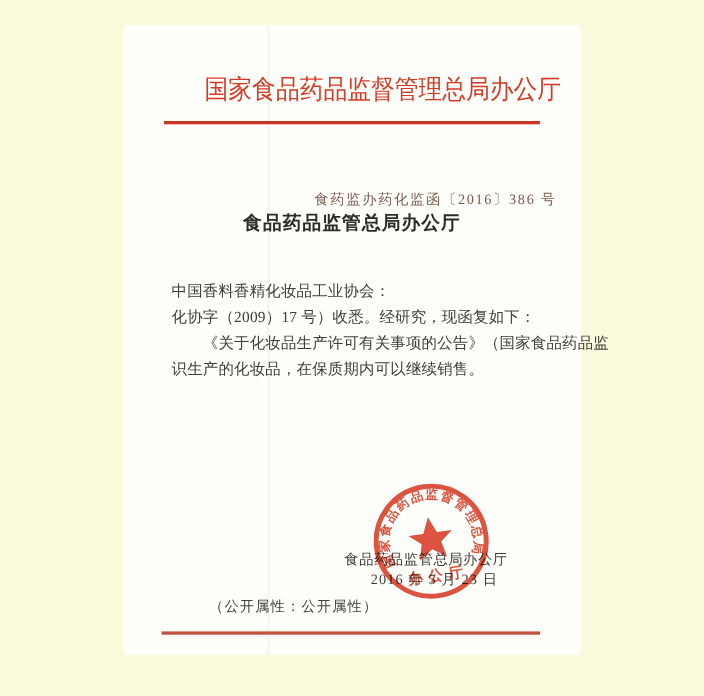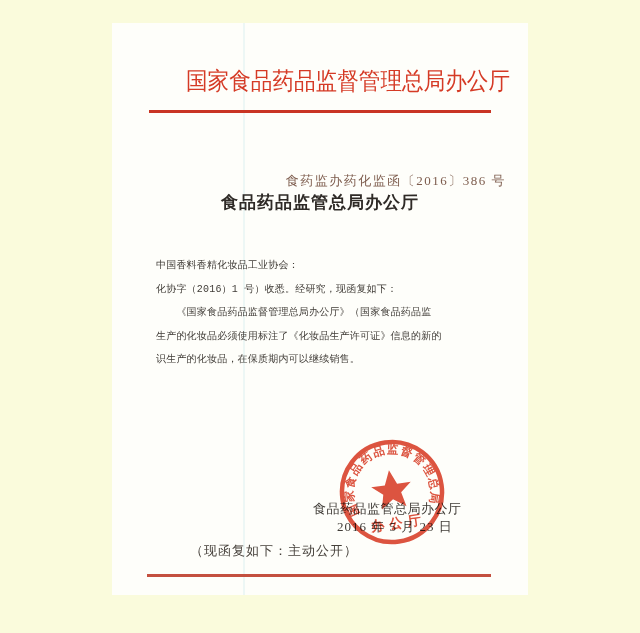--- a/index.html
+++ b/index.html
@@ -71,10 +71,9 @@
     left: 44px; top: 231px;
     width: 352px;
     color: #403c37;
-    font-size: 10px;
+    font-size: 14px;
     line-height: 23.5px;
     letter-spacing: 0.2px;
-    font-family: Liberation Mono, monospace;
   }
   .body-line { white-space: nowrap; }
   .signature-agency {

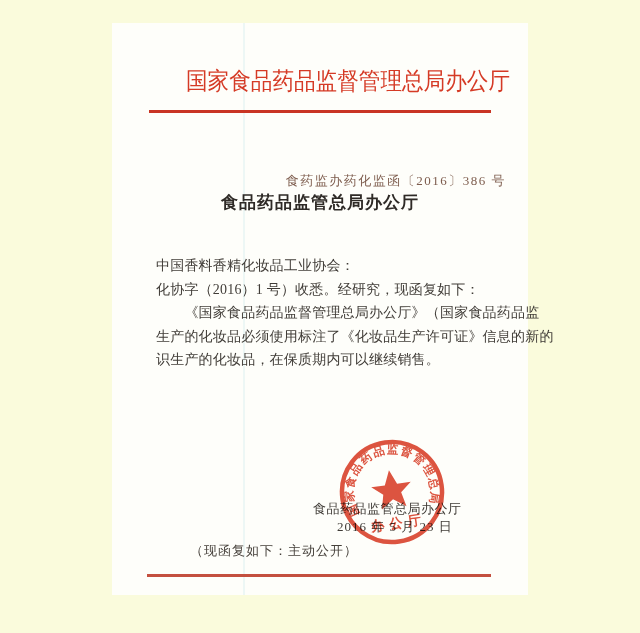--- a/index.html
+++ b/index.html
@@ -139,7 +139,7 @@
 
     <div class="body-text">
       <div class="body-line">中国香料香精化妆品工业协会：</div>
-      <div class="body-line">化协字（2016）1 号）收悉。经研究，现函复如下：</div>
+      <div class="body-line">化协字（2009）17 号）收悉。经研究，现函复如下：</div>
       <div class="body-line">　　《国家食品药品监督管理总局办公厅》（国家食品药品监</div>
       <div class="body-line">生产的化妆品必须使用标注了《化妆品生产许可证》信息的新的</div>
       <div class="body-line">识生产的化妆品，在保质期内可以继续销售。</div>

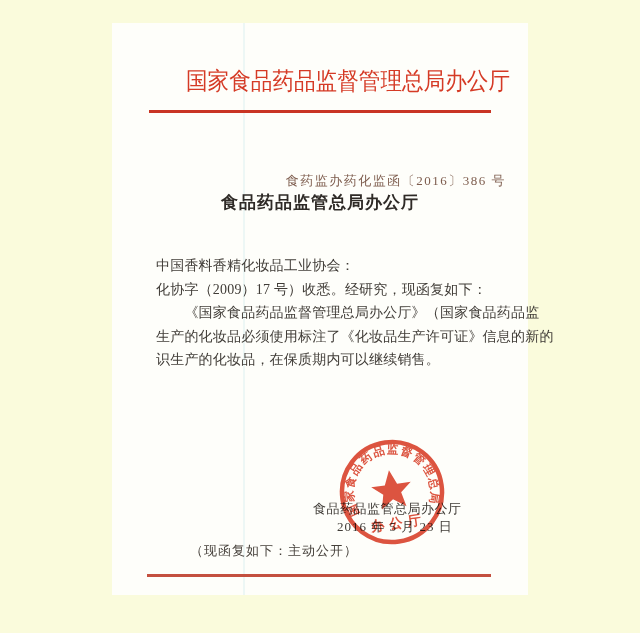--- a/index.html
+++ b/index.html
@@ -140,7 +140,7 @@
     <div class="body-text">
       <div class="body-line">中国香料香精化妆品工业协会：</div>
       <div class="body-line">化协字（2009）17 号）收悉。经研究，现函复如下：</div>
-      <div class="body-line">　　《国家食品药品监督管理总局办公厅》（国家食品药品监</div>
+      <div class="body-line">　　《关于化妆品生产许可有关事项的公告》（国家食品药品监</div>
       <div class="body-line">生产的化妆品必须使用标注了《化妆品生产许可证》信息的新的</div>
       <div class="body-line">识生产的化妆品，在保质期内可以继续销售。</div>
     </div>

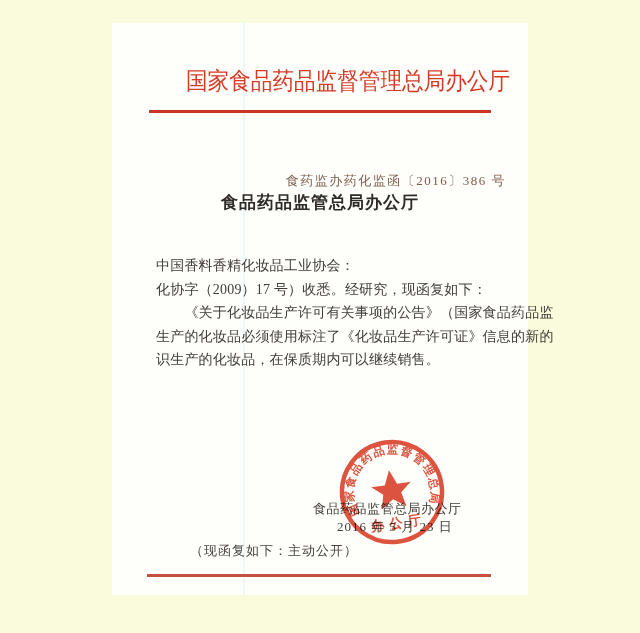--- a/index.html
+++ b/index.html
@@ -141,7 +141,6 @@
       <div class="body-line">中国香料香精化妆品工业协会：</div>
       <div class="body-line">化协字（2009）17 号）收悉。经研究，现函复如下：</div>
       <div class="body-line">　　《关于化妆品生产许可有关事项的公告》（国家食品药品监</div>
-      <div class="body-line">生产的化妆品必须使用标注了《化妆品生产许可证》信息的新的</div>
       <div class="body-line">识生产的化妆品，在保质期内可以继续销售。</div>
     </div>
 

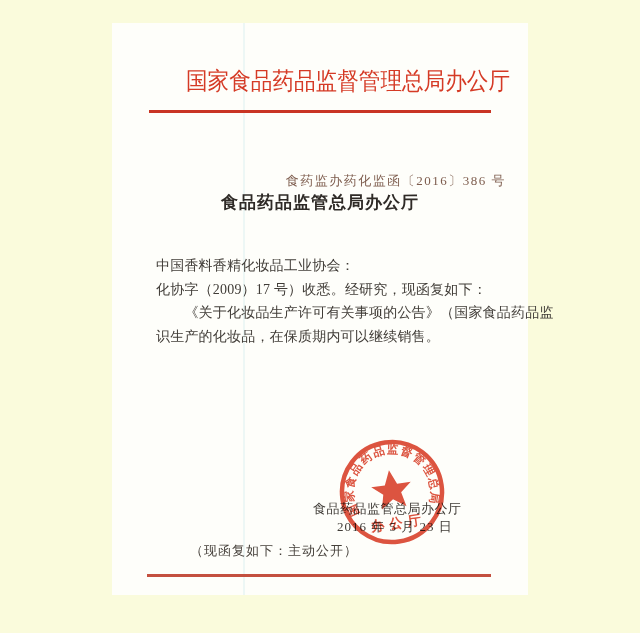--- a/index.html
+++ b/index.html
@@ -159,7 +159,7 @@
       </g>
     </svg>
 
-    <div class="disclosure">（现函复如下：主动公开）</div>
+    <div class="disclosure">（公开属性：公开属性）</div>
 
     <div class="bottom-divider"></div>
 

